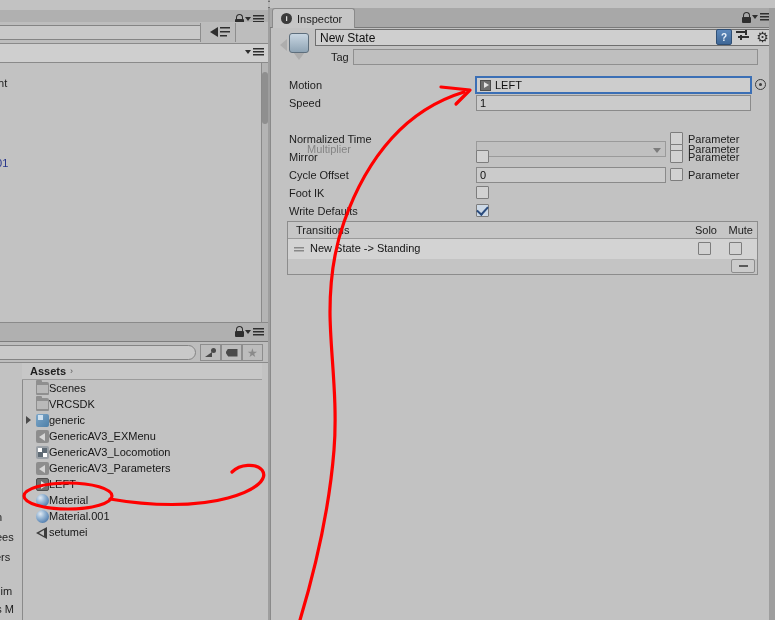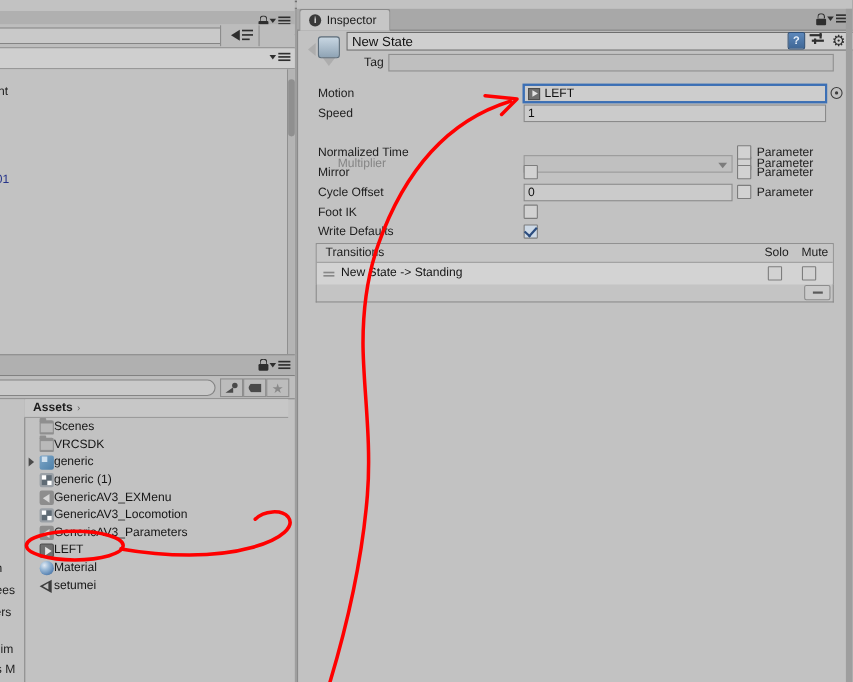--- a/index.html
+++ b/index.html
@@ -306,10 +306,6 @@
         <span class="a-label">generic</span>
       </div>
       <div class="asset-row">
-        <span class="a-ico ico-anim-ctrl"></span>
-        <span class="a-label">generic (1)</span>
-      </div>
-      <div class="asset-row">
         <span class="a-ico ico-scriptobj"></span>
         <span class="a-label">GenericAV3_EXMenu</span>
       </div>

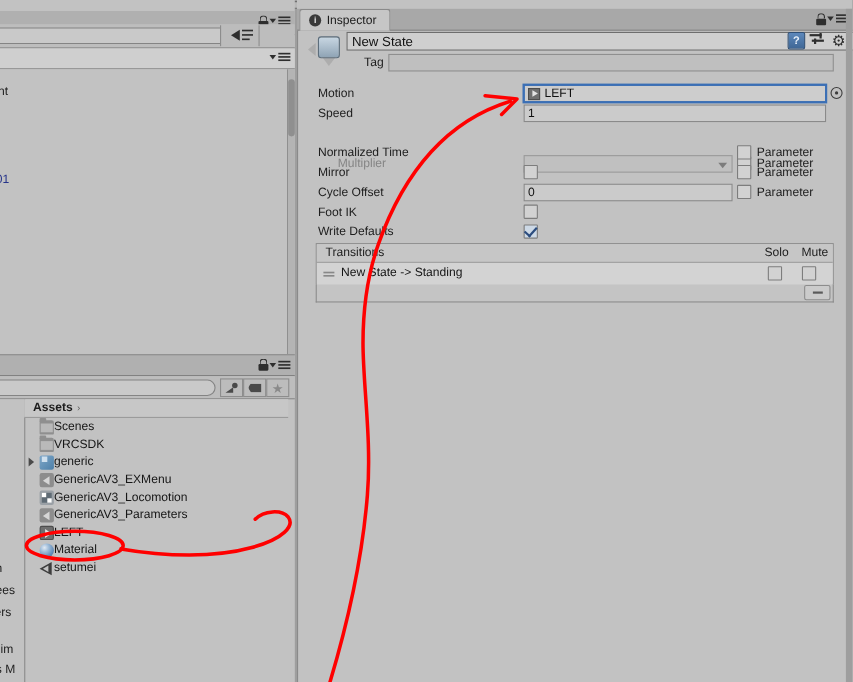--- a/index.html
+++ b/index.html
@@ -326,6 +326,10 @@
         <span class="a-label">Material</span>
       </div>
       <div class="asset-row">
+        <span class="a-ico ico-material"></span>
+        <span class="a-label">Material.001</span>
+      </div>
+      <div class="asset-row">
         <span class="a-ico ico-scene"></span>
         <span class="a-label">setumei</span>
       </div>

